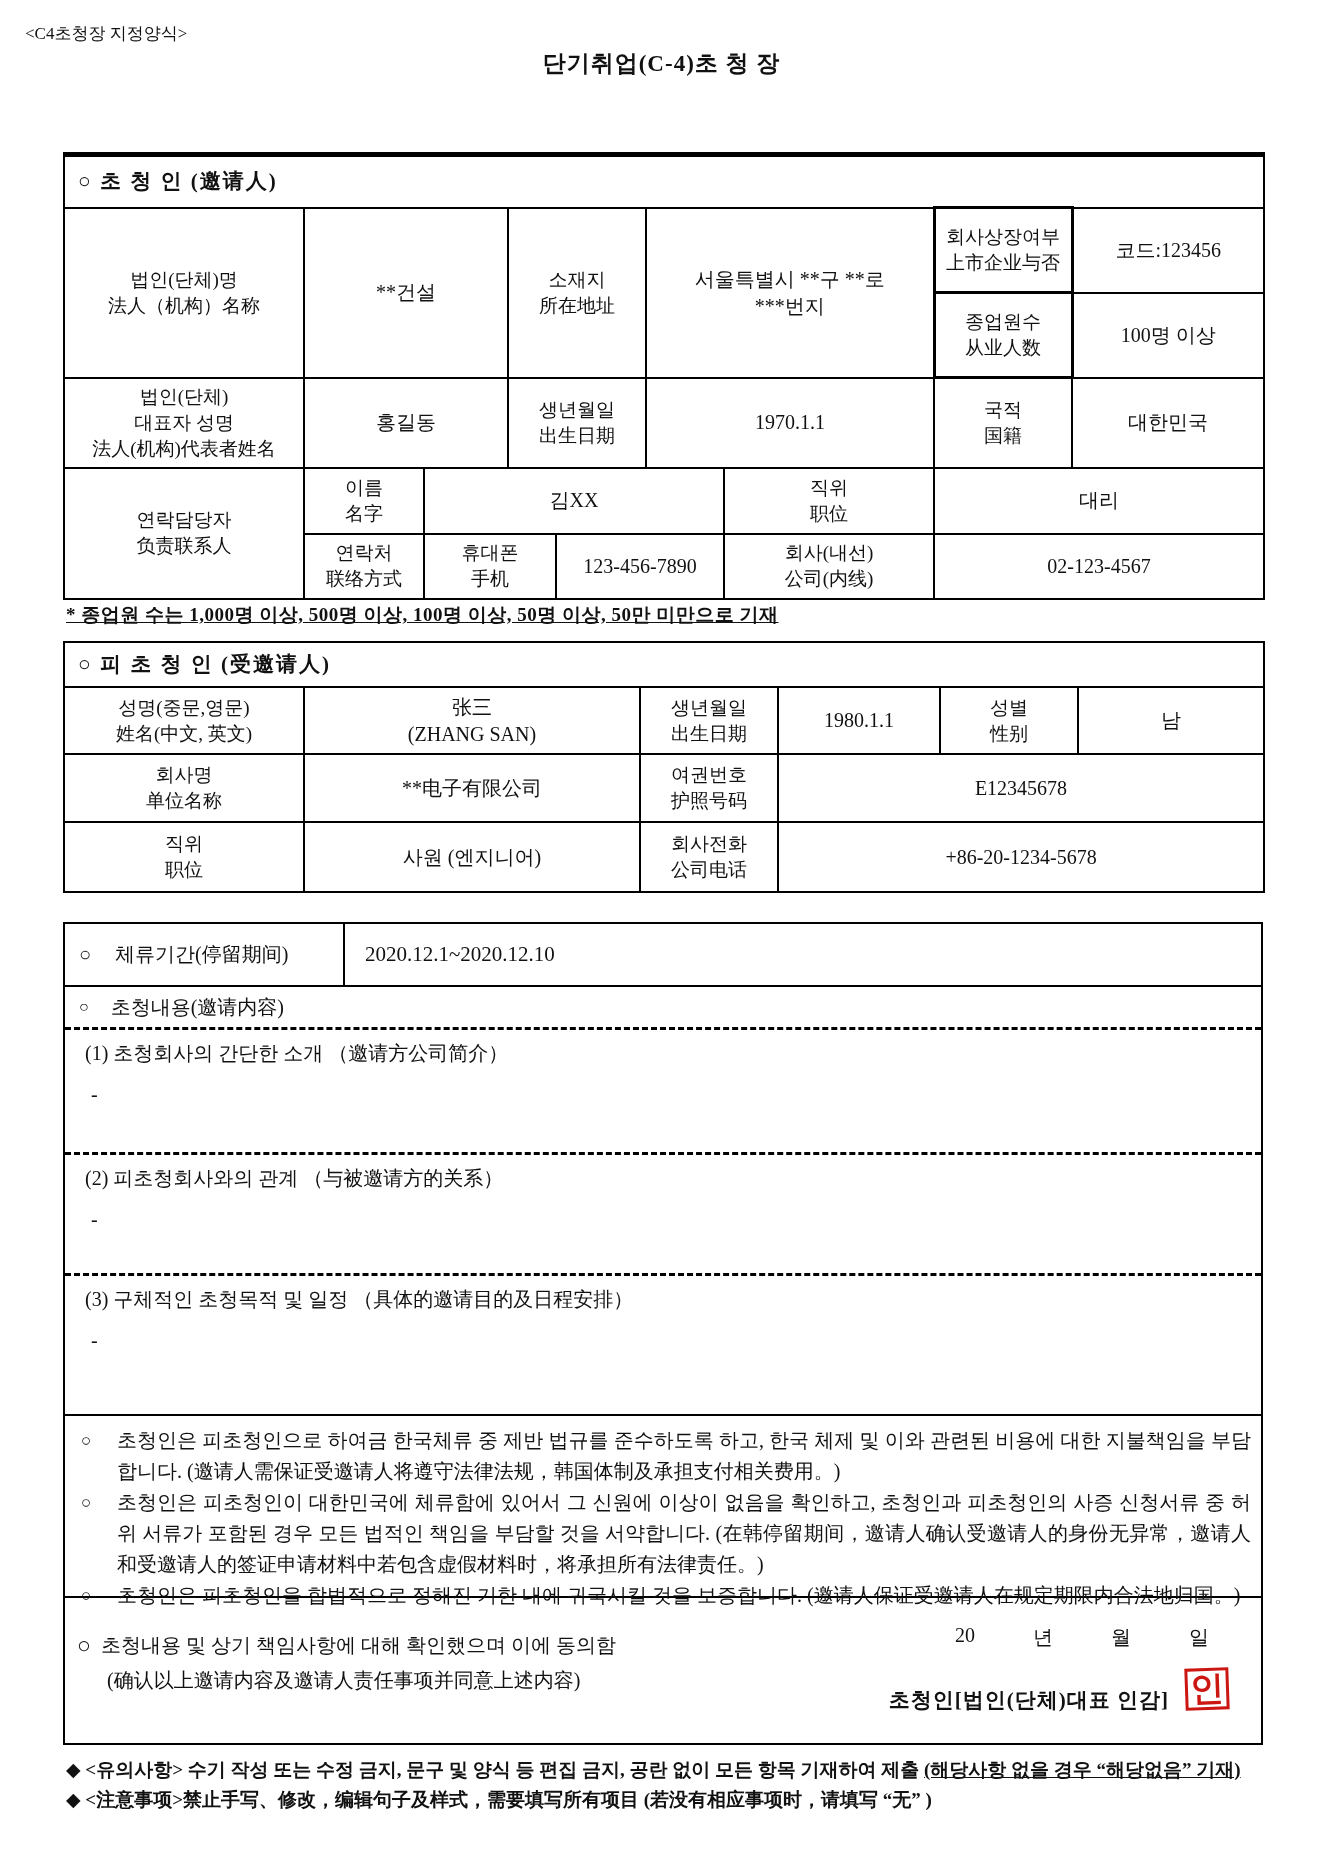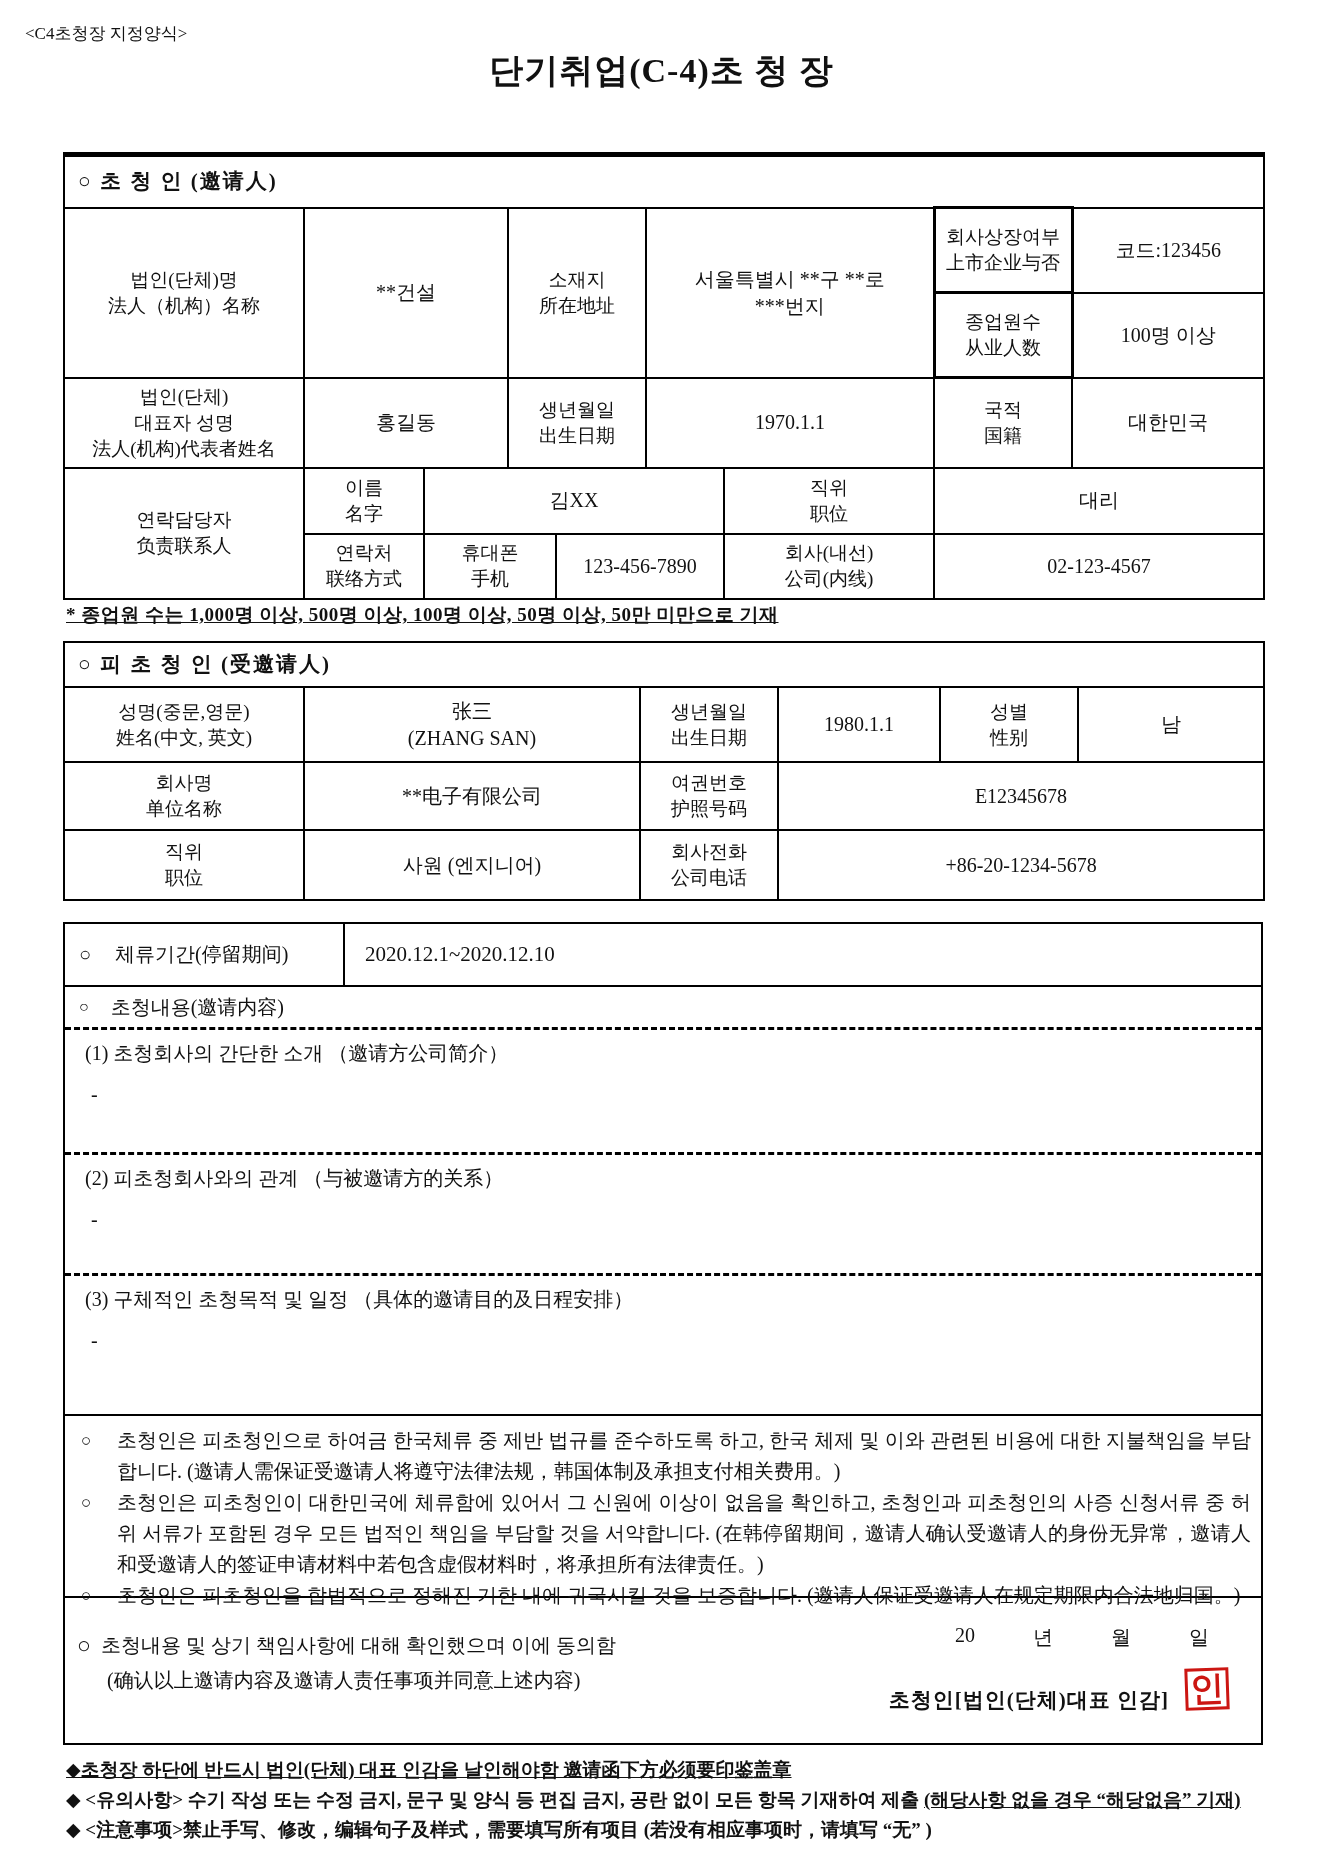--- a/index.html
+++ b/index.html
@@ -16,7 +16,7 @@
 
   #form-tag { position: absolute; left: 25px; top: 22px; font-size: 17px; }
   #doc-title { position: absolute; left: 0; top: 48px; width: 100%; text-align: center;
-               font-size: 34px; font-weight: bold; letter-spacing: 1px; }
+               font-size: 23px; font-weight: bold; letter-spacing: 1px; }
   #doc-subtitle { position: absolute; left: 0; top: 98px; width: 100%; text-align: center;
                   font-size: 25px; font-weight: bold; }
 

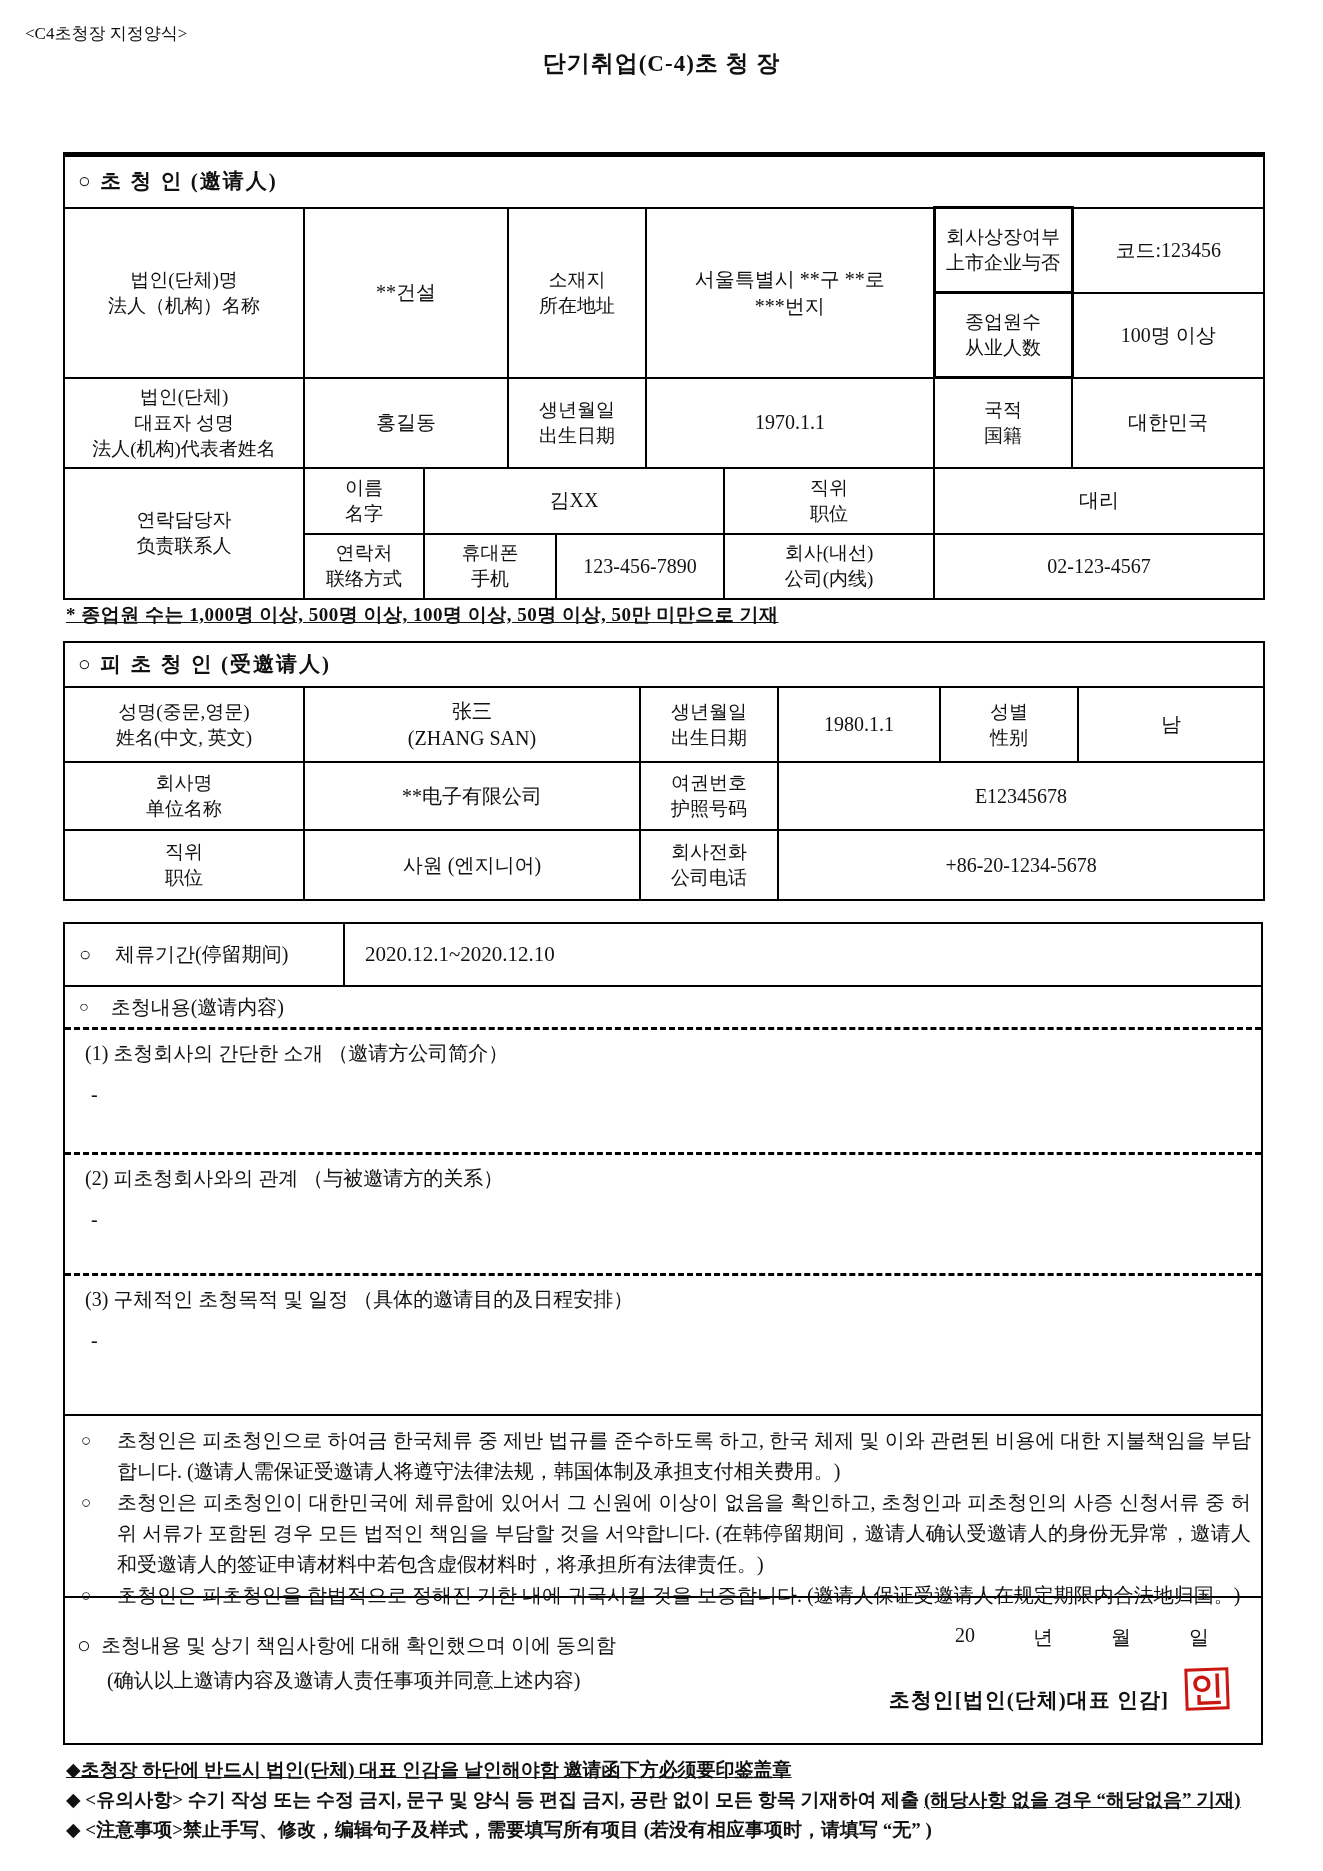--- a/index.html
+++ b/index.html
@@ -170,7 +170,7 @@
         <tr style="height:45px">
       <td colspan="6" class="sec-head">○  피 초 청 인 (受邀请人)</td>
     </tr>
-    <tr style="height:75px">
+    <tr style="height:67px">
       <td class="lbl pre">성명(중문,영문)
 姓名(中文, 英文)</td>
       <td class="pre">张三

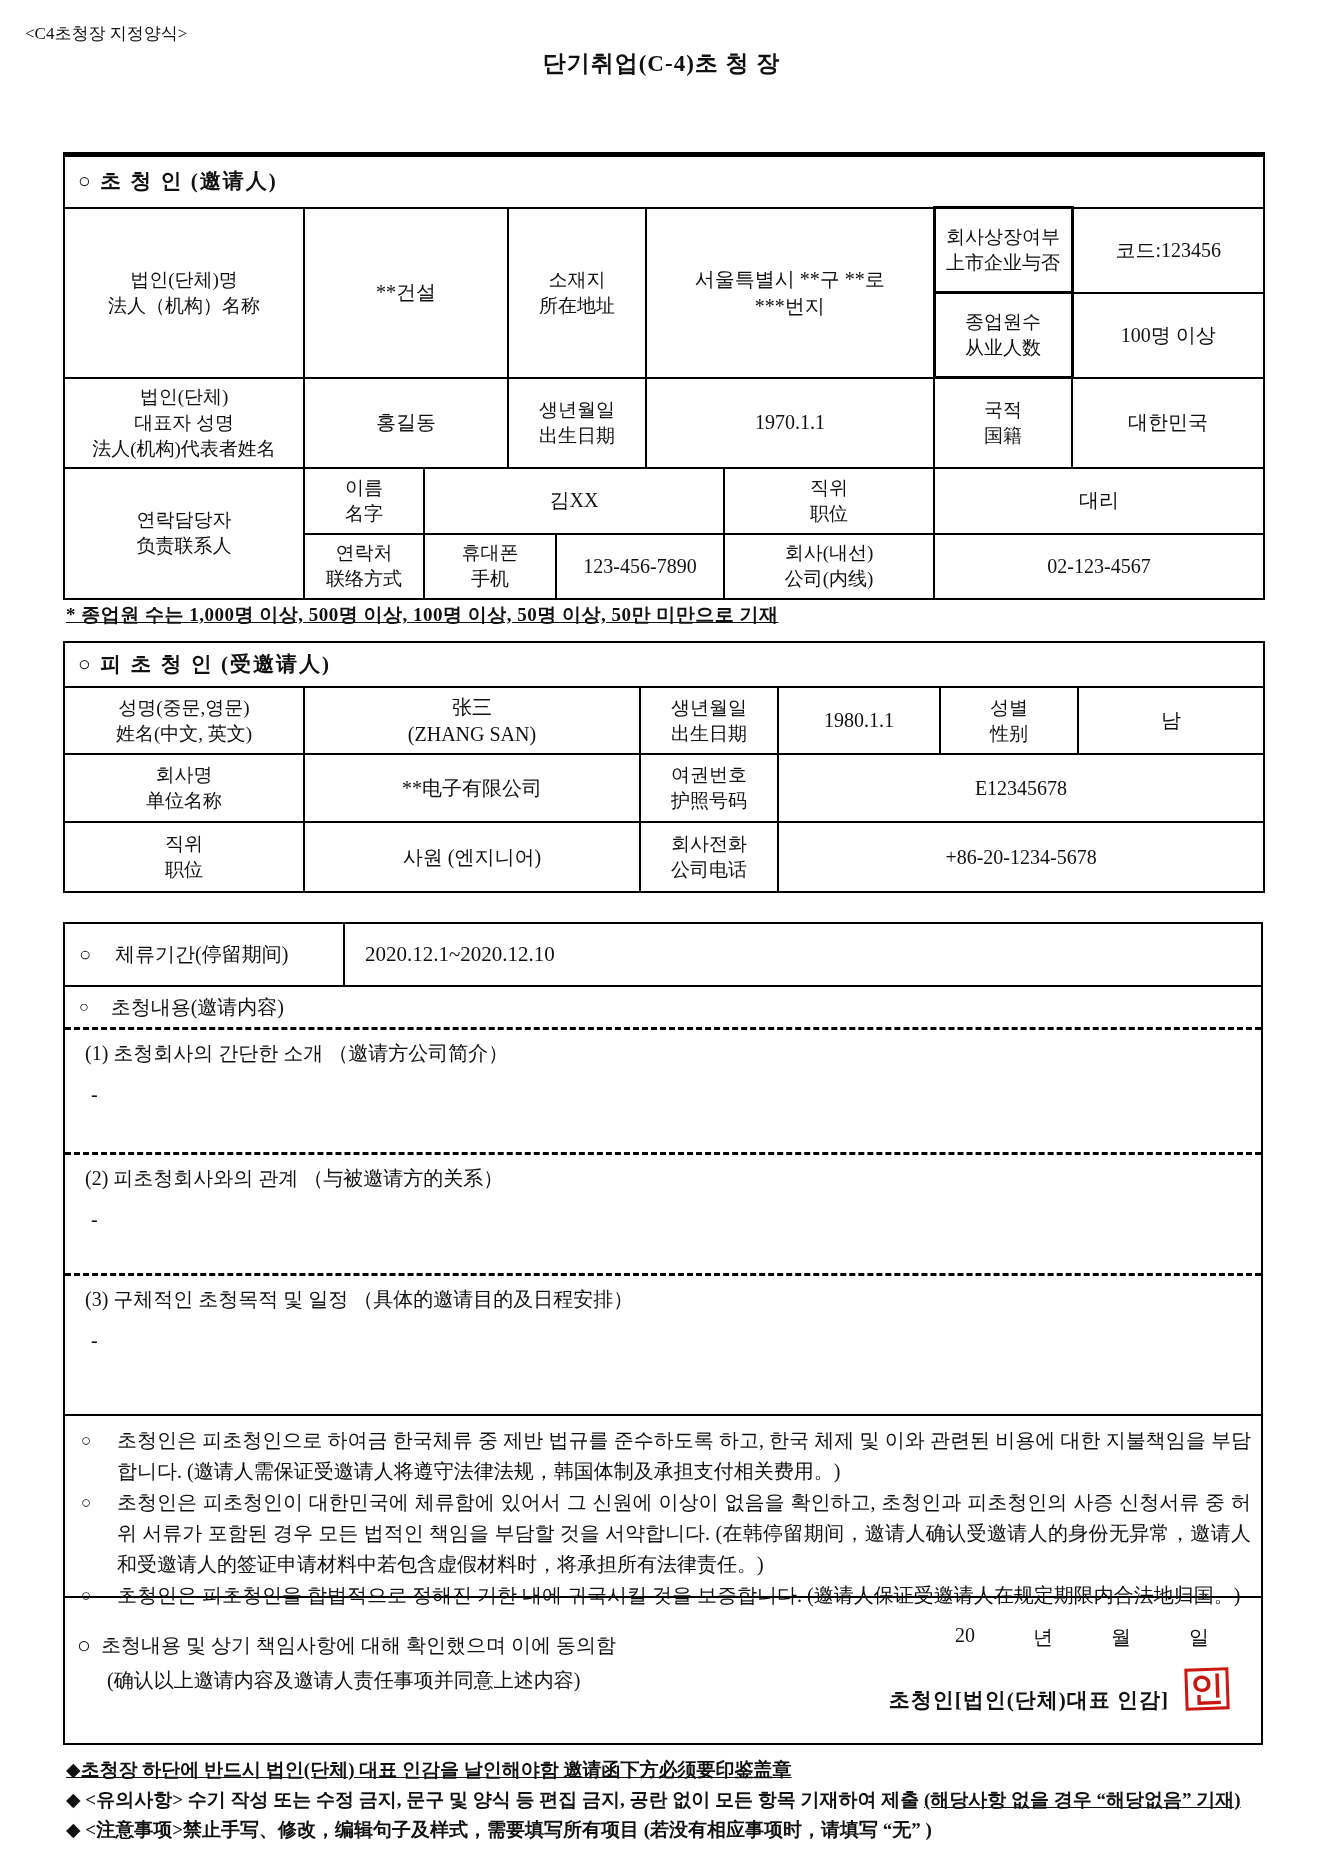--- a/index.html
+++ b/index.html
@@ -267,7 +267,6 @@
   </div>
 
   <div id="footnotes">
-    <div class="fline uline">◆초청장 하단에 반드시 법인(단체) 대표 인감을 날인해야함  邀请函下方必须要印鉴盖章</div>
     <div class="fline">
       <span>◆ &lt;유의사항&gt; 수기 작성 또는 수정 금지, 문구 및 양식 등 편집 금지, 공란 없이 모든 항목 기재하여 제출 </span><span class="uline">(해당사항 없을 경우 “해당없음” 기재)</span>
     </div>

